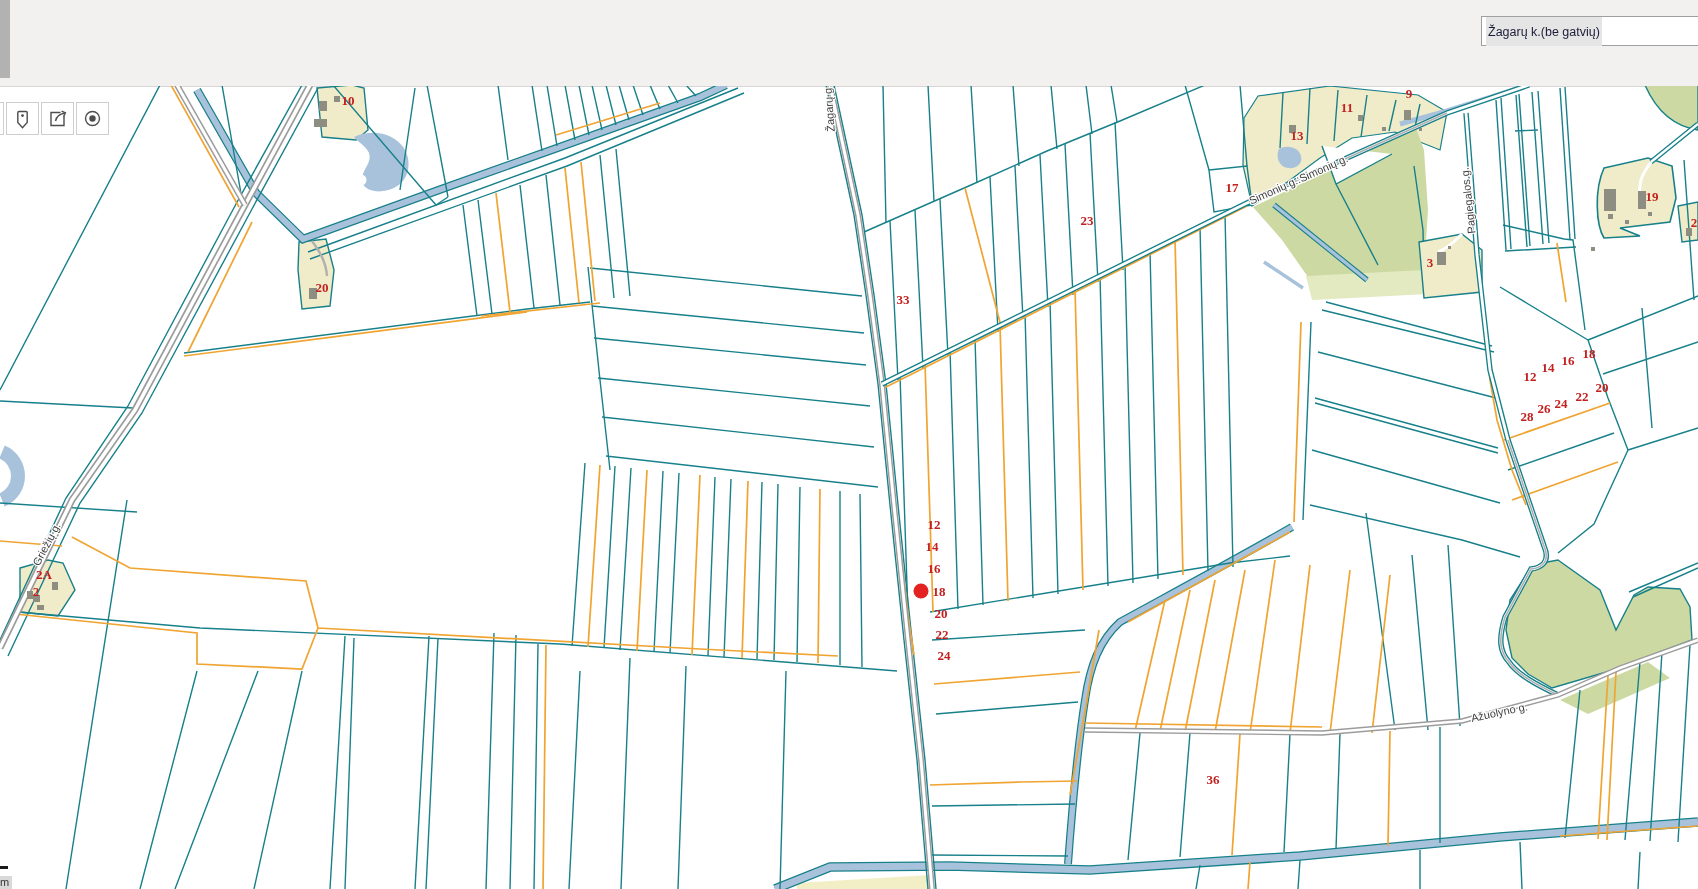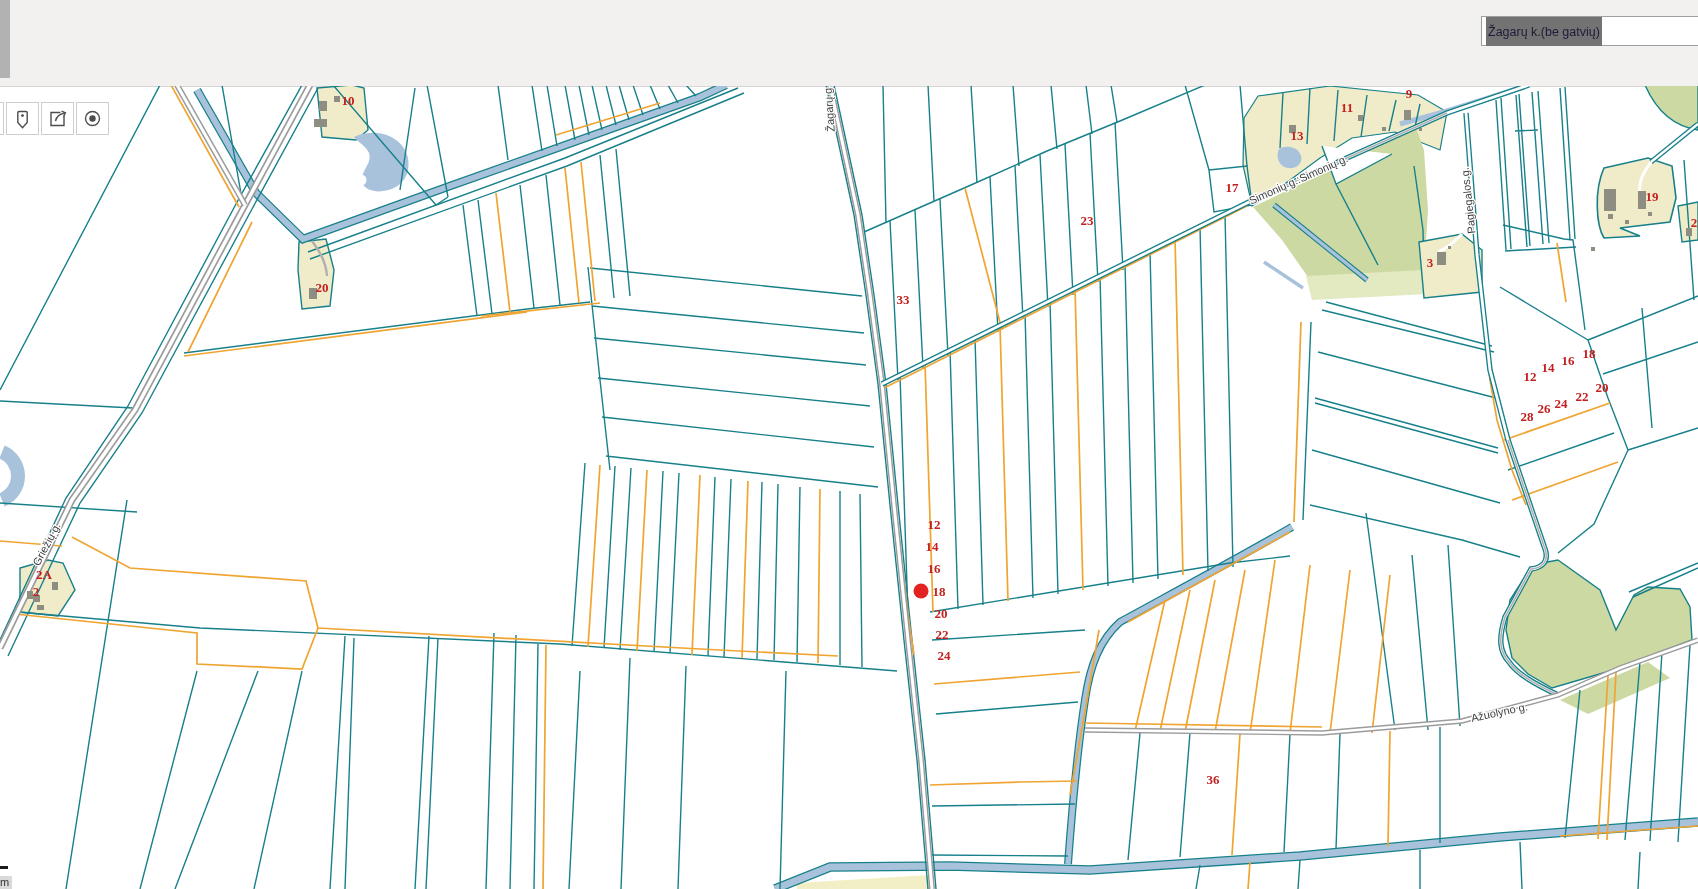--- a/index.html
+++ b/index.html
@@ -12,7 +12,7 @@
 
 <div class="abs" style="left:0;top:0;width:10px;height:78px;background:#b2b2b2;"></div>
 
-<div class="abs" style="left:1481px;top:16px;width:216px;height:28px;background:#fff;border:1px solid #9f9f9f;border-right:none;font-size:12.5px;color:#1c1c38;line-height:28px;white-space:nowrap;"><span style="background:#737373;margin-left:4px;padding:7.5px 2px;text-align:center;">Žagarų k.(be gatvių)</span></div>
+<div class="abs" style="left:1481px;top:16px;width:216px;height:28px;background:#fff;border:1px solid #9f9f9f;border-right:none;font-size:12.5px;color:#1c1c38;line-height:28px;white-space:nowrap;"><span style="background:#e5e5e5;margin-left:4px;padding:7.5px 2px;text-align:center;">Žagarų k.(be gatvių)</span></div>
 
 <svg class="abs" style="left:0;top:86px;" width="1698" height="803" viewBox="0 86 1698 803">
 <g fill="none" stroke-linecap="butt" stroke-linejoin="miter">

